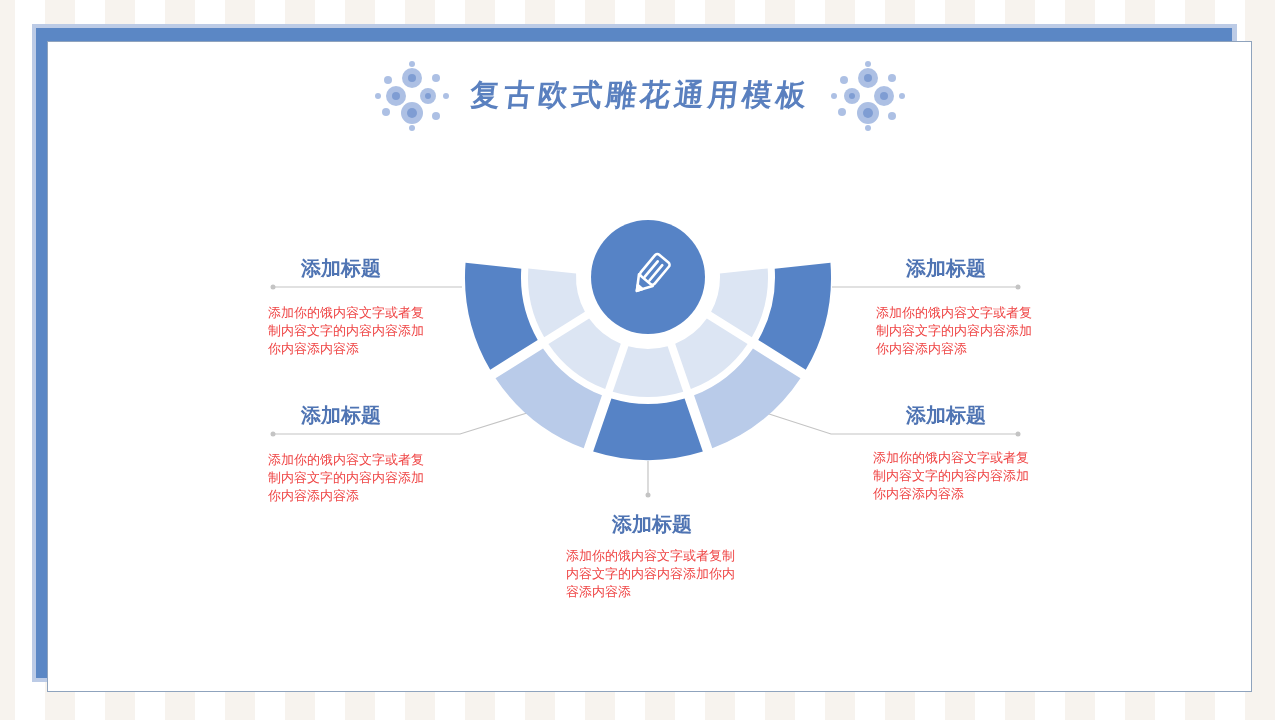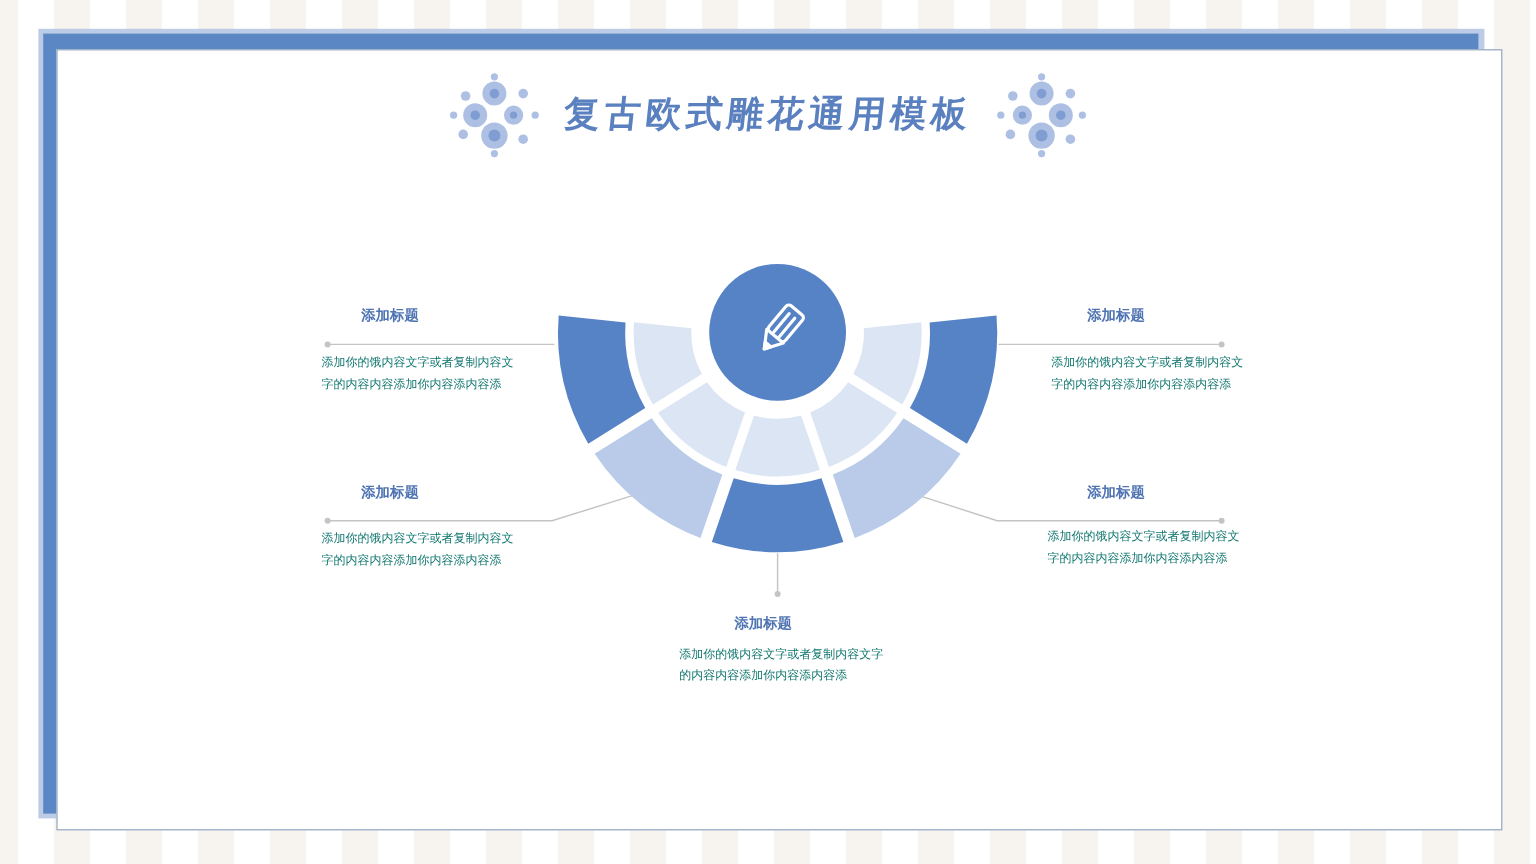--- a/index.html
+++ b/index.html
@@ -33,7 +33,7 @@
     #graphic { position: absolute; left: 0; top: 0; width: 1280px; height: 720px; }
     .block { position: absolute; }
     .block .heading {
-      font-size: 12px; font-weight: bold; color: #4f74b3; white-space: nowrap;
+      font-size: 20px; font-weight: bold; color: #4f74b3; white-space: nowrap;
     }
     .block .body {
       font-size: 10px; line-height: 18px; color: #0f766e;

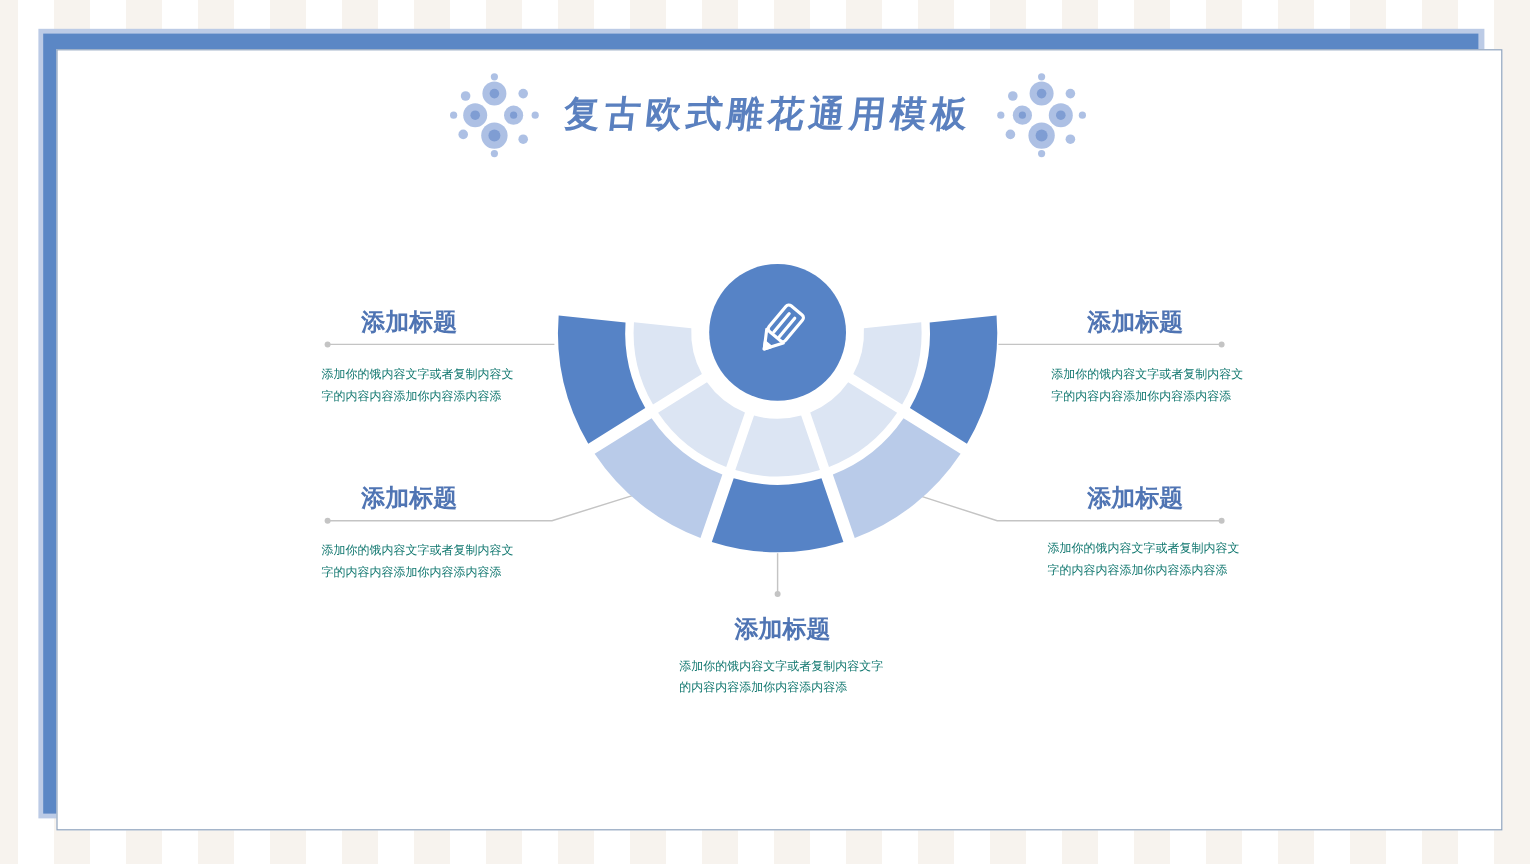--- a/index.html
+++ b/index.html
@@ -36,7 +36,7 @@
       font-size: 20px; font-weight: bold; color: #4f74b3; white-space: nowrap;
     }
     .block .body {
-      font-size: 10px; line-height: 18px; color: #0f766e;
+      font-size: 13px; line-height: 18px; color: #ef4444;
     }
   </style>
 </head>

